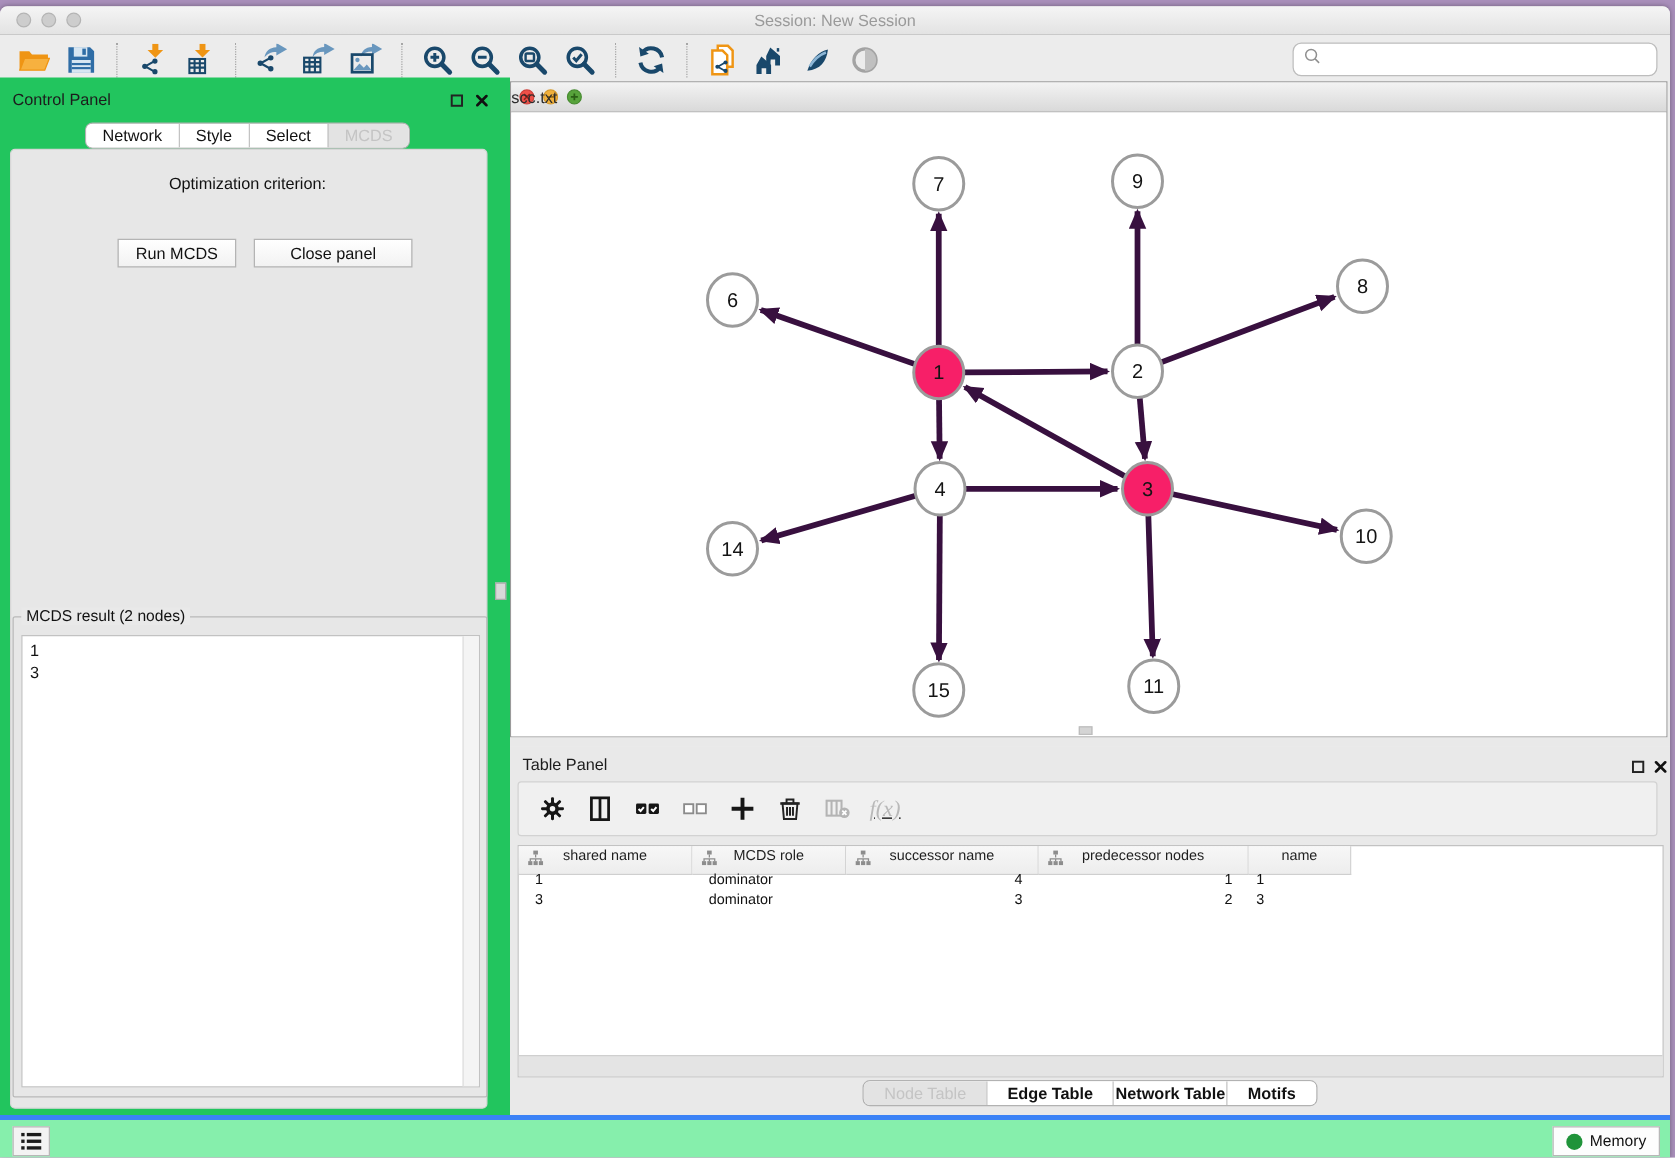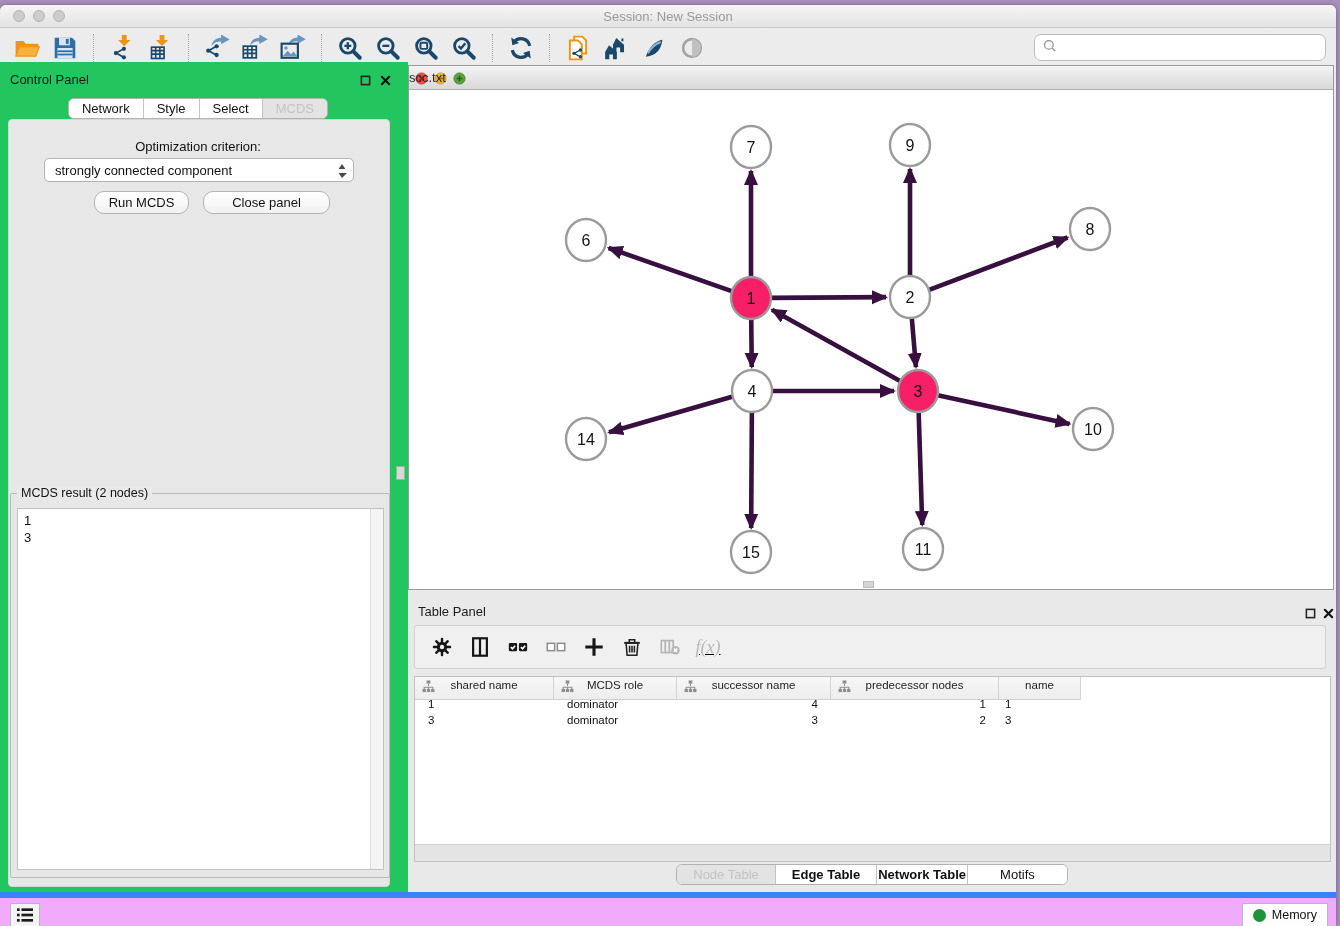--- a/index.html
+++ b/index.html
@@ -277,13 +277,6 @@
 
     <div class="opt-label">Optimization criterion:</div>
 
-    <div class="dropdown">
-      <span>strongly connected component</span>
-      <span class="dd-stepper" id="dd-stepper-slot"><svg viewBox="0 0 10 16" width="10" height="16">
-            <path d="M5 1 8.4 6H1.6z" fill="#4a4a4a"></path>
-            <path d="M5 15 1.6 10h8.4z" fill="#4a4a4a"></path>
-          </svg></span>
-    </div>
 
     <div class="btn" style="left:94px; top:129px; width:95px;">Run MCDS</div>
     <div class="btn" style="left:203px; top:129px; width:127px;">Close panel</div>

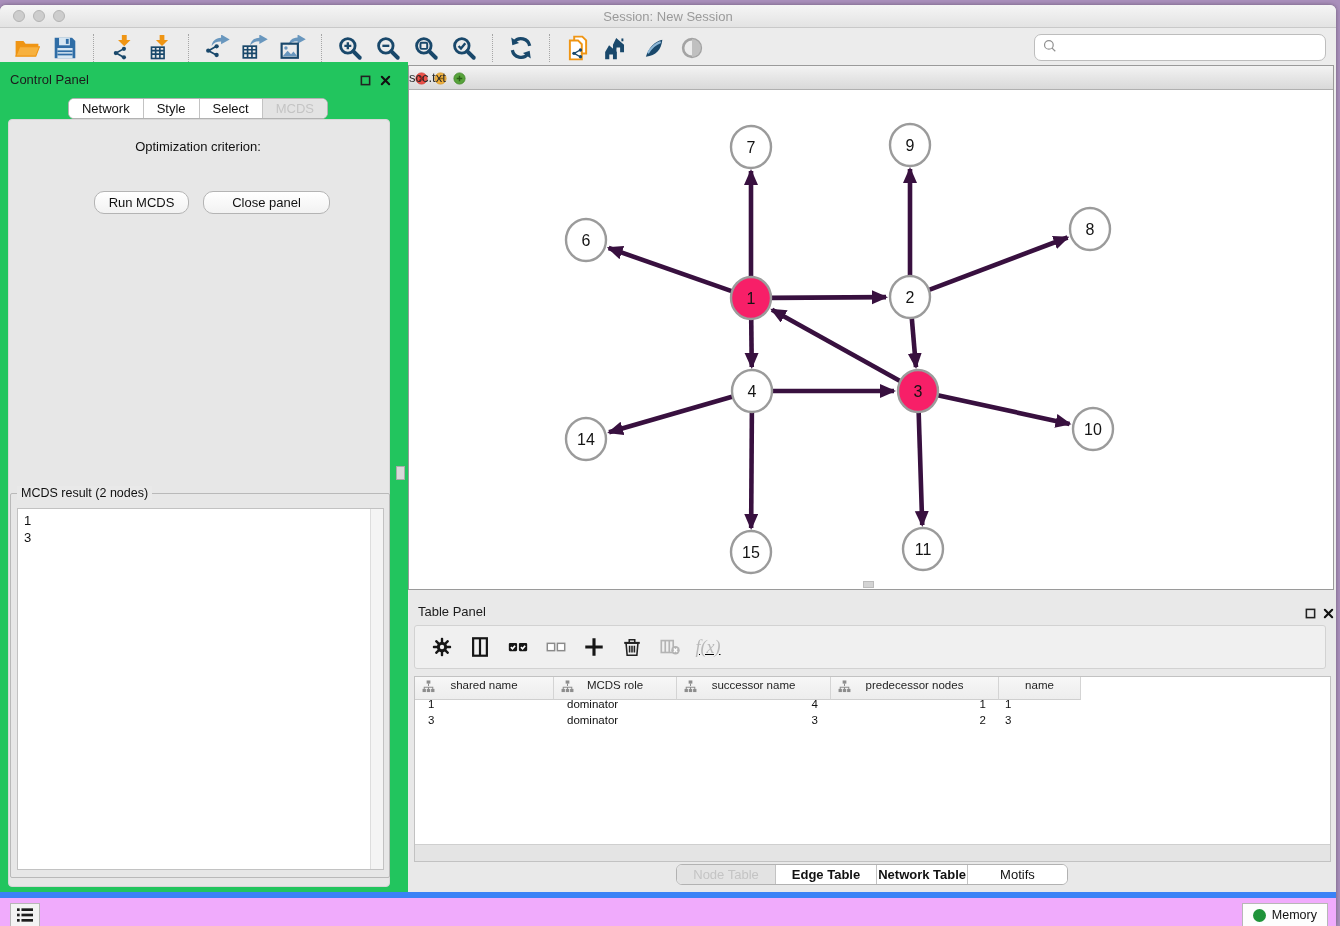--- a/index.html
+++ b/index.html
@@ -41,7 +41,7 @@
   .opt-label { position:absolute; top:77px; left:0; width:396px; text-align:center; font-size:13px; color:#111; }
   .dropdown { position:absolute; top:96px; left:44px; width:310px; height:24px; background:#fff; border:1px solid #b3b3b3; border-radius:5px; font-size:13px; color:#111; display:flex; align-items:center; padding-left:10px; }
   .dd-stepper { position:absolute; right:6px; top:4px; width:10px; height:16px; }
-  .btn { position:absolute; height:23px; background:linear-gradient(#ffffff,#f2f2f2); border:1px solid #b4b4b4; border-radius:10px; font-size:13px; color:#111; text-align:center; line-height:21px; }
+  .btn { position:absolute; height:23px; background:linear-gradient(#ffffff,#f2f2f2); border:1px solid #b4b4b4; border-radius:0; font-size:13px; color:#111; text-align:center; line-height:21px; }
   .groupbox { position:absolute; left:10px; top:431px; width:380px; height:385px; border:1px solid #b9b9b9; border-radius:2px; }
   .groupbox-legend { position:absolute; left:6px; top:-8px; background:#e9e9e9; padding:0 4px; font-size:12.5px; color:#111; }
   .result-area { position:absolute; left:6px; top:14px; width:367px; height:362px; background:#fff; border:1px solid #c2c2c2; }

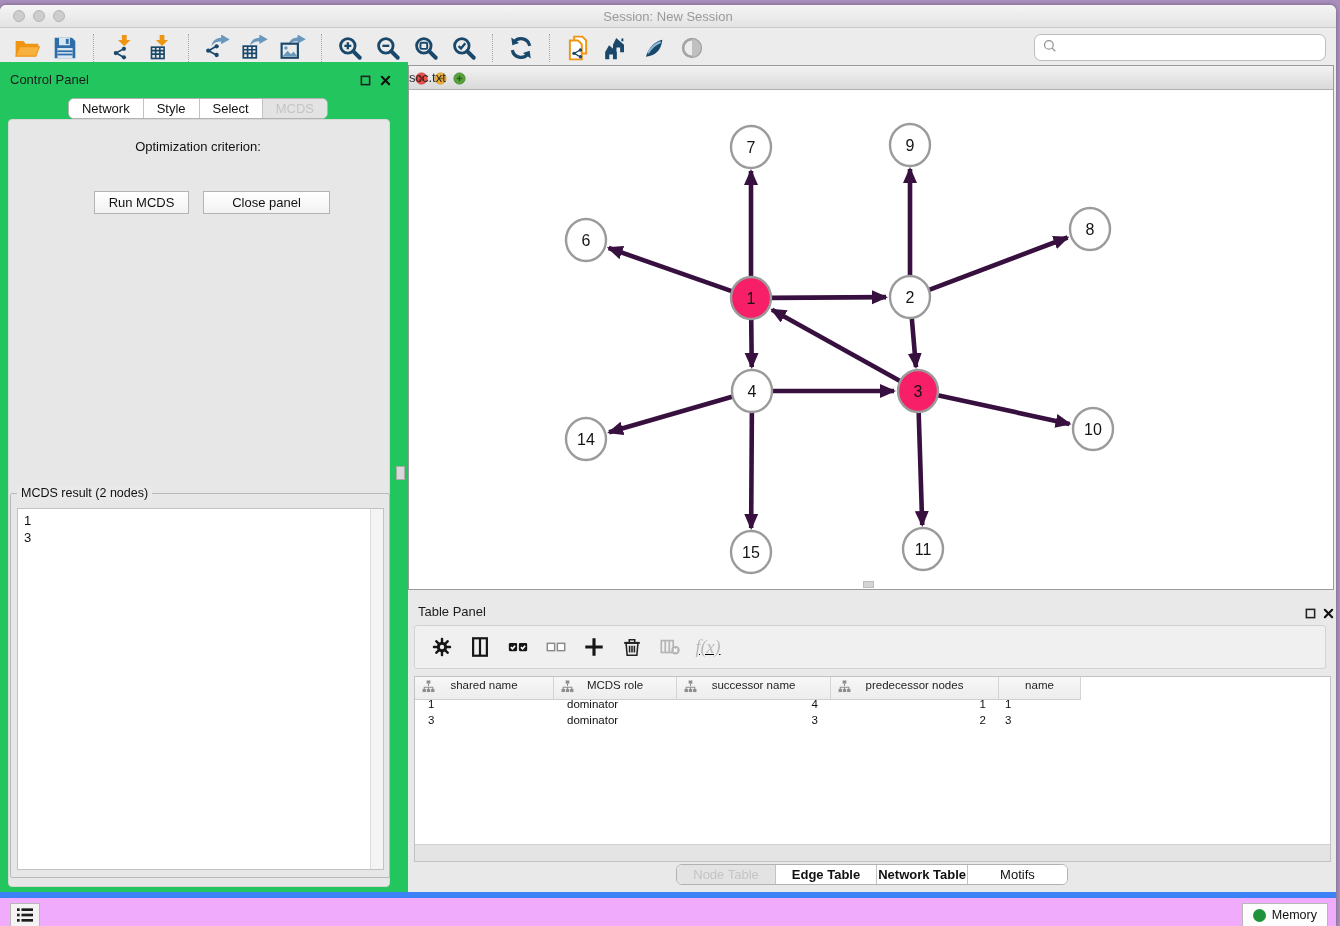--- a/index.html
+++ b/index.html
@@ -506,7 +506,7 @@
           <div class="seg selected" style="padding: 0px 16px; font-weight: 400;">Node Table</div>
           <div class="seg" style="padding: 0px 16px; font-weight: 700;">Edge Table</div>
           <div class="seg" style="padding: 0px 1px; font-weight: 700;">Network Table</div>
-          <div class="seg" style="padding: 0px 32px; font-weight: 400;">Motifs</div>
+          <div class="seg" style="padding: 0px 16px; font-weight: 700;">Motifs</div>
         </div>
     </div>
   </div>

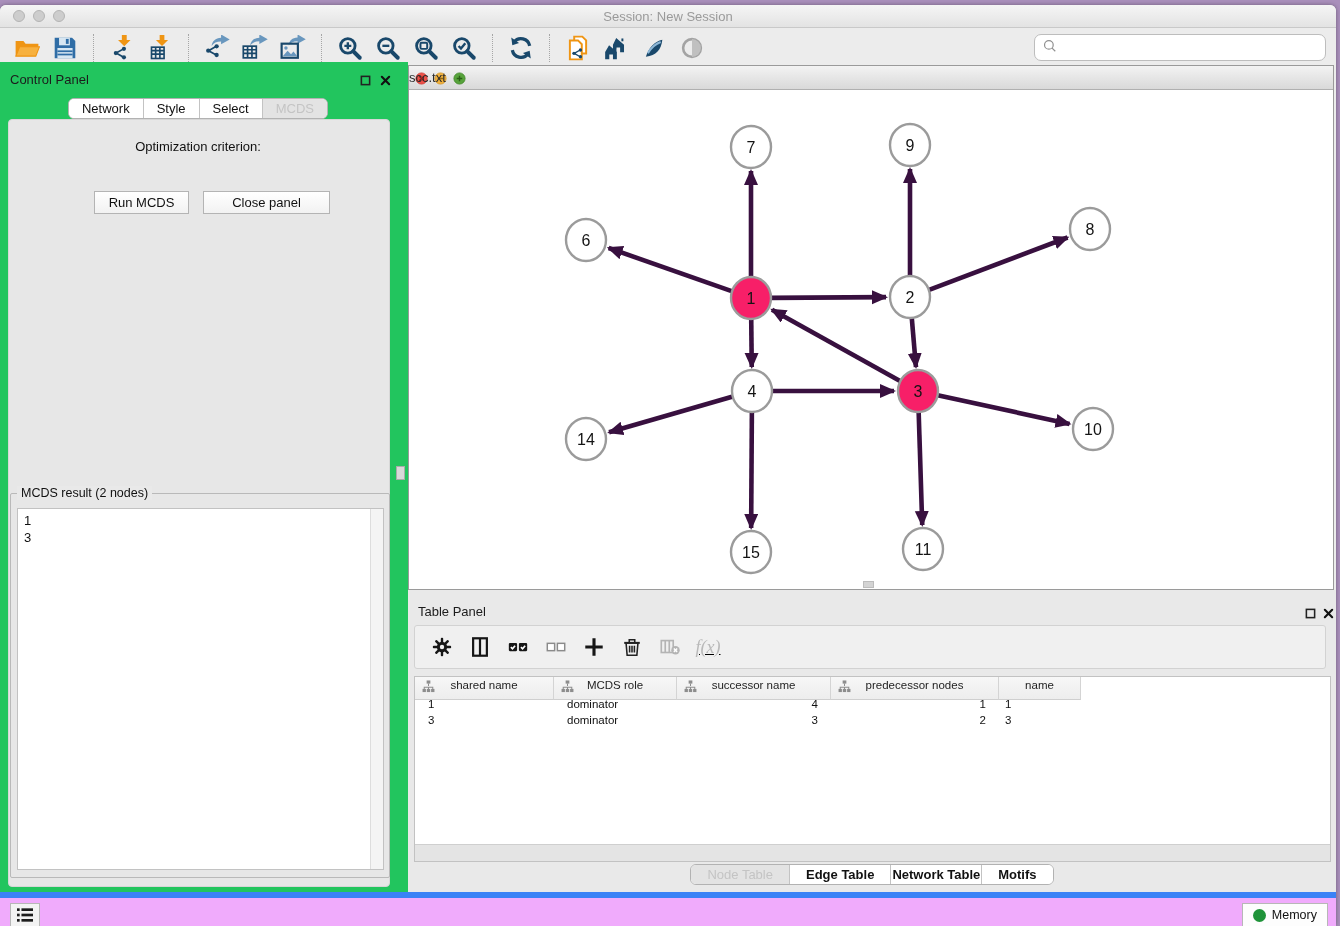--- a/index.html
+++ b/index.html
@@ -80,7 +80,7 @@
   .tp-tabs { position:absolute; left:0; top:267px; width:928px; display:flex; justify-content:center; }
 
   
-  .status-bar { position:absolute; left:0; bottom:0; width:100%; height:34px; background:#f0abfc; border-top:6px solid #3b82f6; }
+  .status-bar { position:absolute; left:0; bottom:0; width:100%; height:34px; background:#86efac; border-top:4px solid #3b82f6; }
   .status-left-btn { position:absolute; left:10px; top:5px; width:30px; height:24px; background:#f3f3f3; border:1px solid #b7b7b7; display:flex; align-items:center; justify-content:center; }
   .status-left-btn svg { width:20px; height:16px; }
   .memory-btn { position:absolute; right:8px; top:5px; height:24px; background:#fdfdfd; border:1px solid #b7b7b7; display:flex; align-items:center; padding:0 10px; font-size:12.5px; color:#111; }

